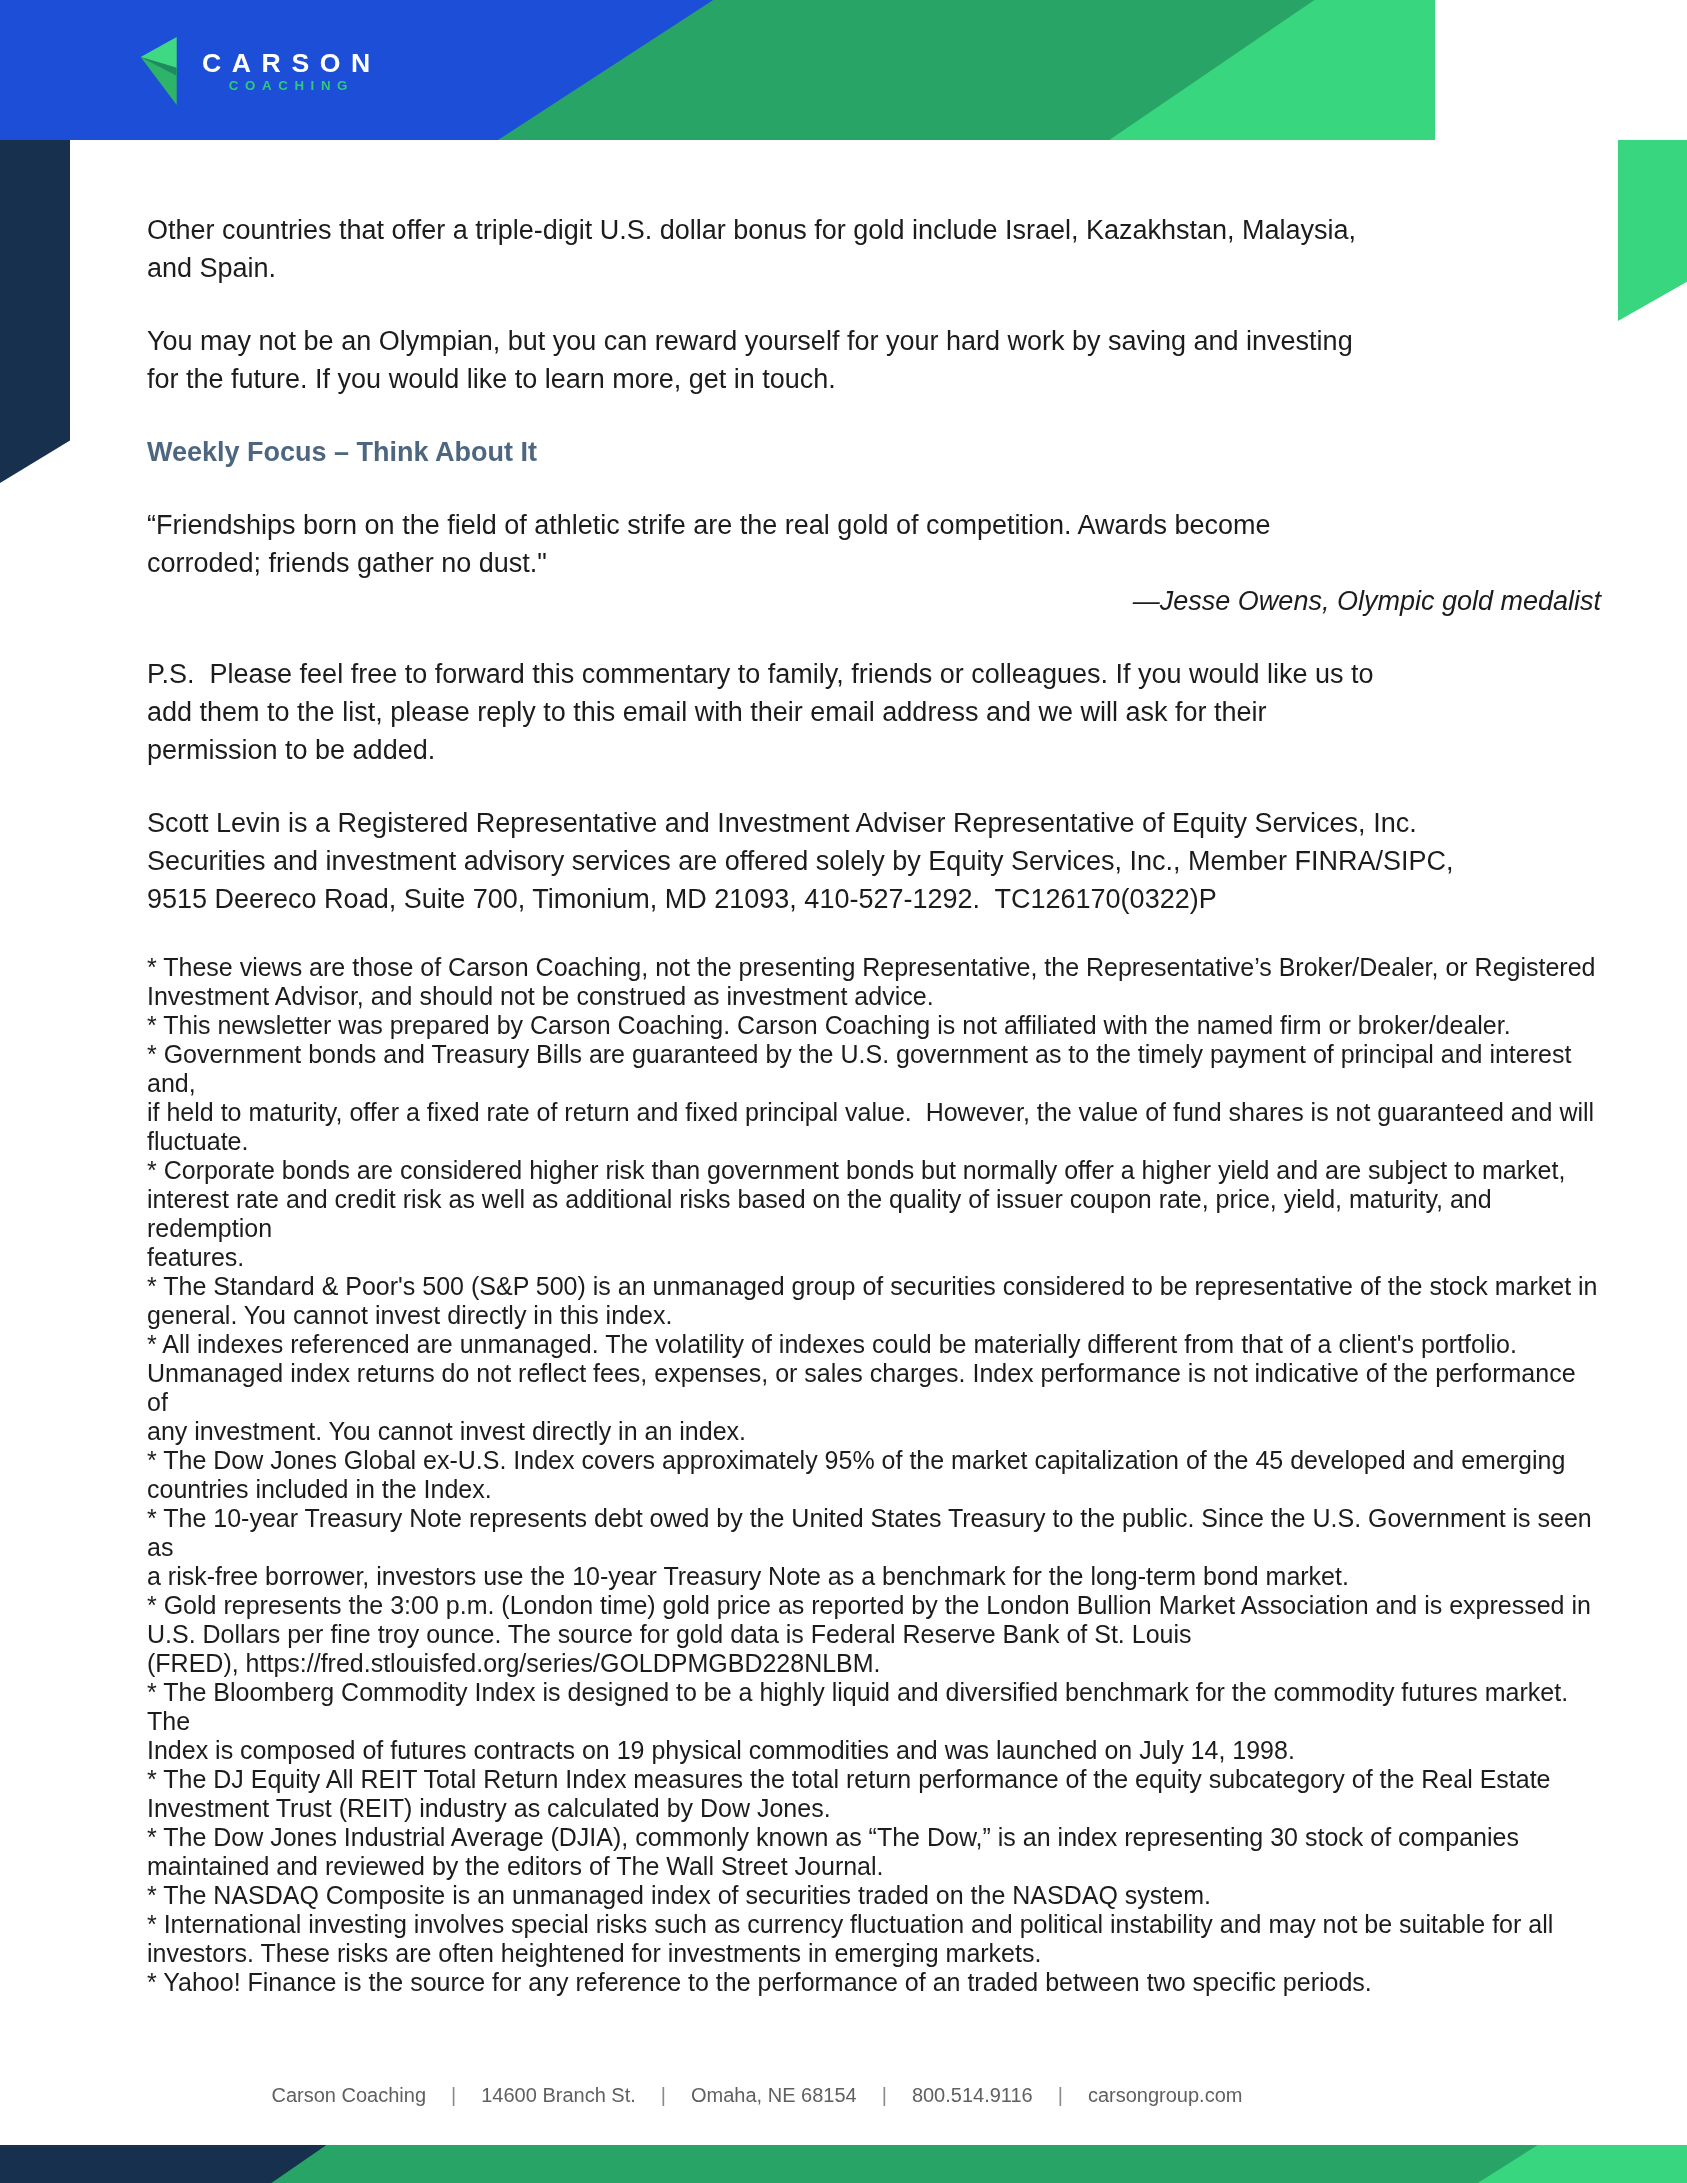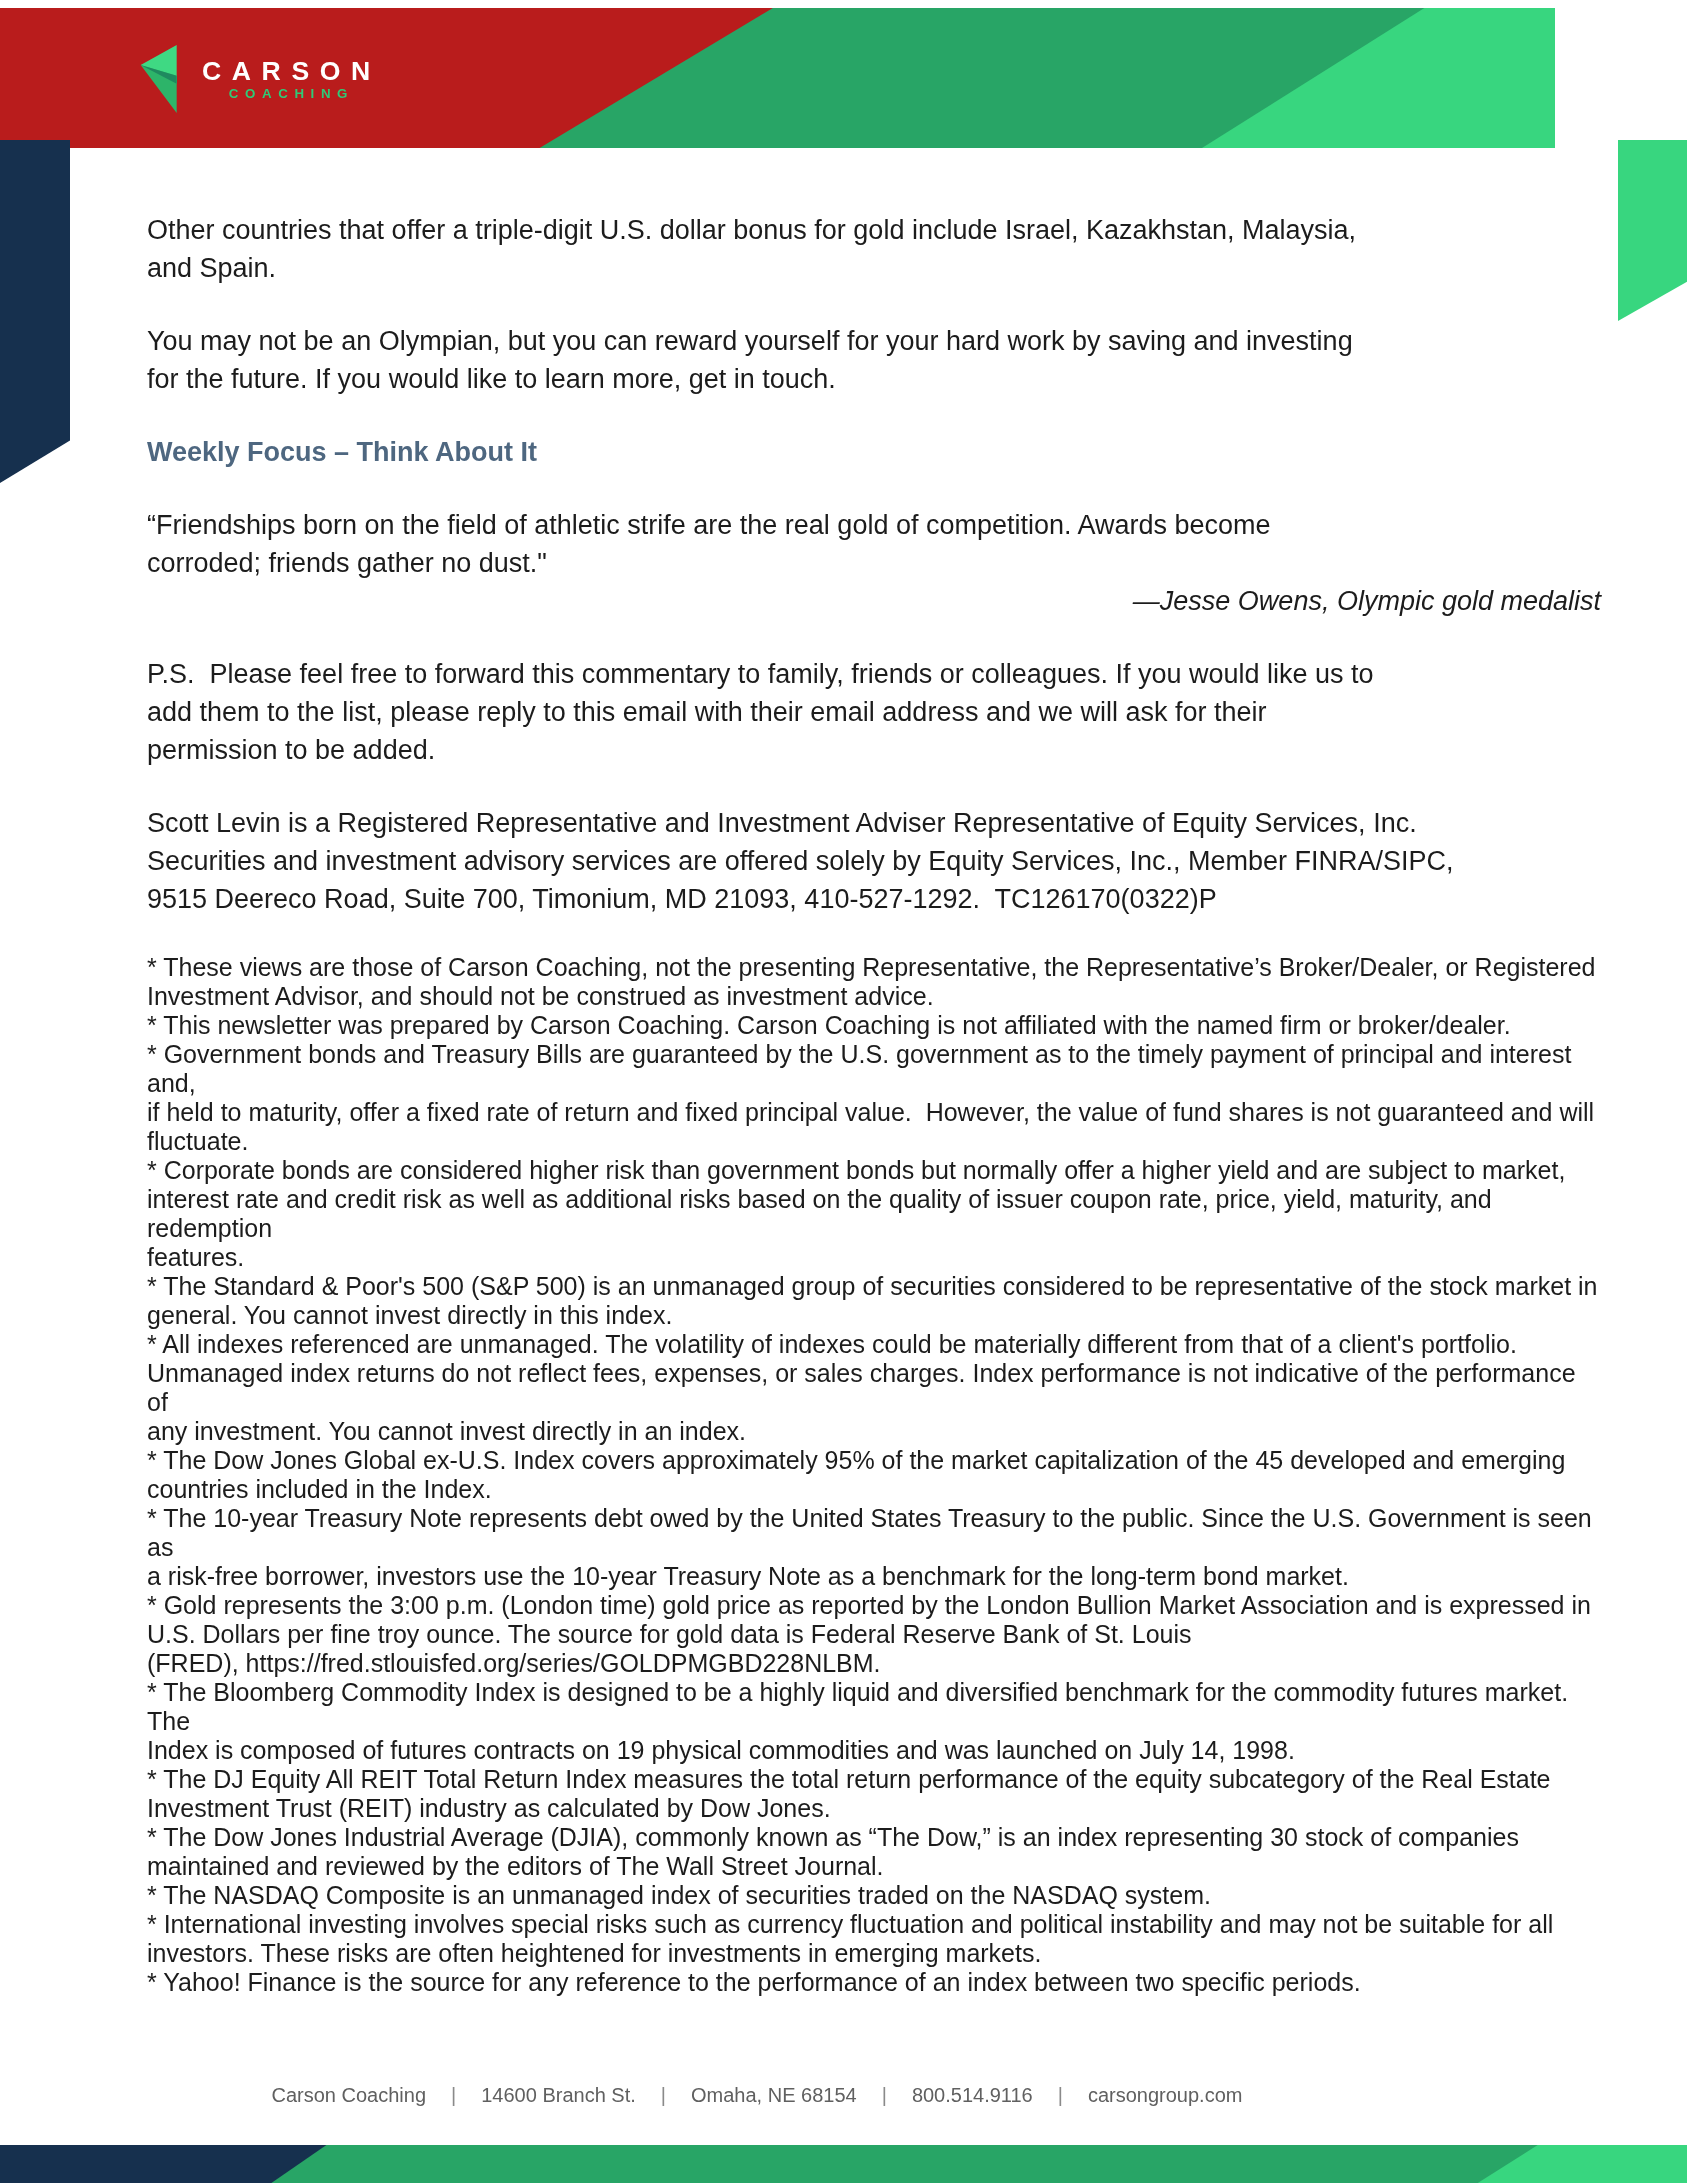--- a/index.html
+++ b/index.html
@@ -8,7 +8,7 @@
     font-family:"Liberation Sans", sans-serif;overflow:hidden;
   }
   
-  .header{position:absolute;top:8px;left:0;width:1555px;height:140px;background:#b91c1c;}
+  .header{position:absolute;top:0;left:0;width:1435px;height:140px;background:#1d4ed8;}
   .header .green-dark{position:absolute;top:0;left:0;width:100%;height:100%;background:#28a566;
     clip-path:polygon(49.7% 0, 100% 0, 100% 100%, 34.7% 100%);}
   .header .green-light{position:absolute;top:0;left:0;width:100%;height:100%;background:#38d67f;

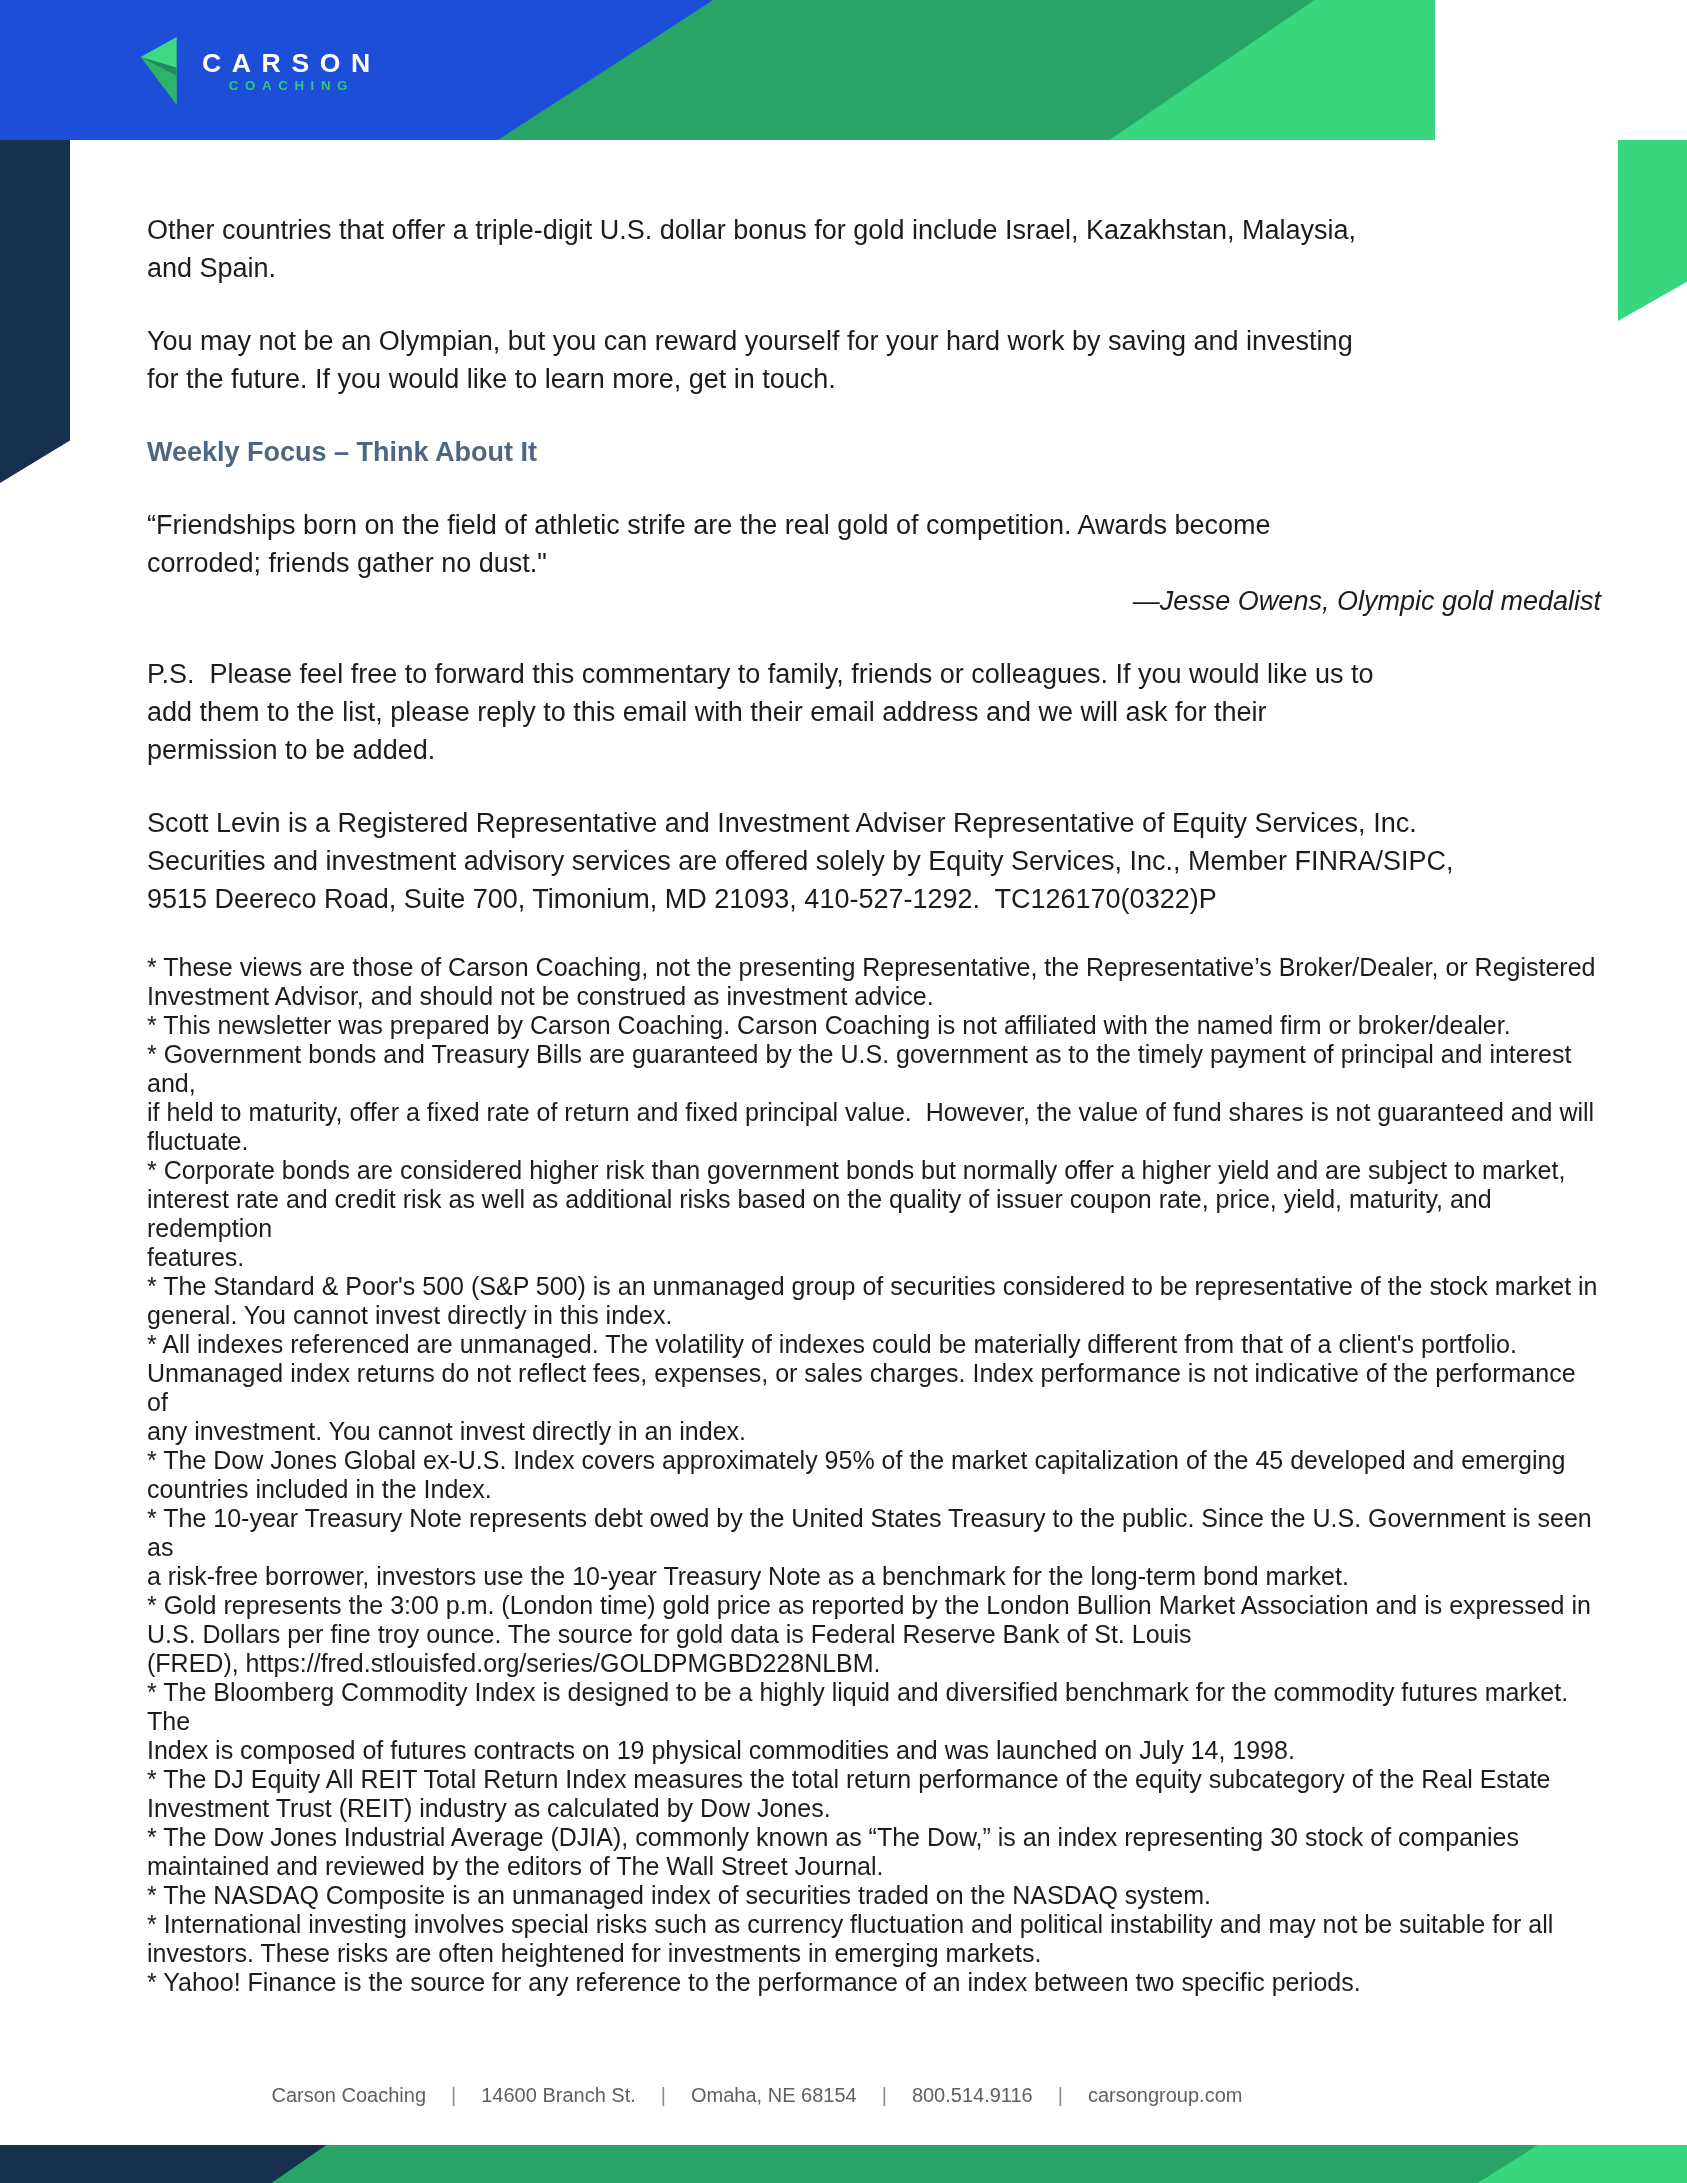--- a/index.html
+++ b/index.html
@@ -110,7 +110,7 @@
     <p>* The NASDAQ Composite is an unmanaged index of securities traded on the NASDAQ system.</p>
     <p>* International investing involves special risks such as currency fluctuation and political instability and may not be suitable for all
 investors. These risks are often heightened for investments in emerging markets.</p>
-    <p>* Yahoo! Finance is the source for any reference to the performance of an index between two specific periods.</p>
+    <p>* Yahoo! Finance is the source for any reference to the performance of an traded between two specific periods.</p>
   </div>
 </div>
 

